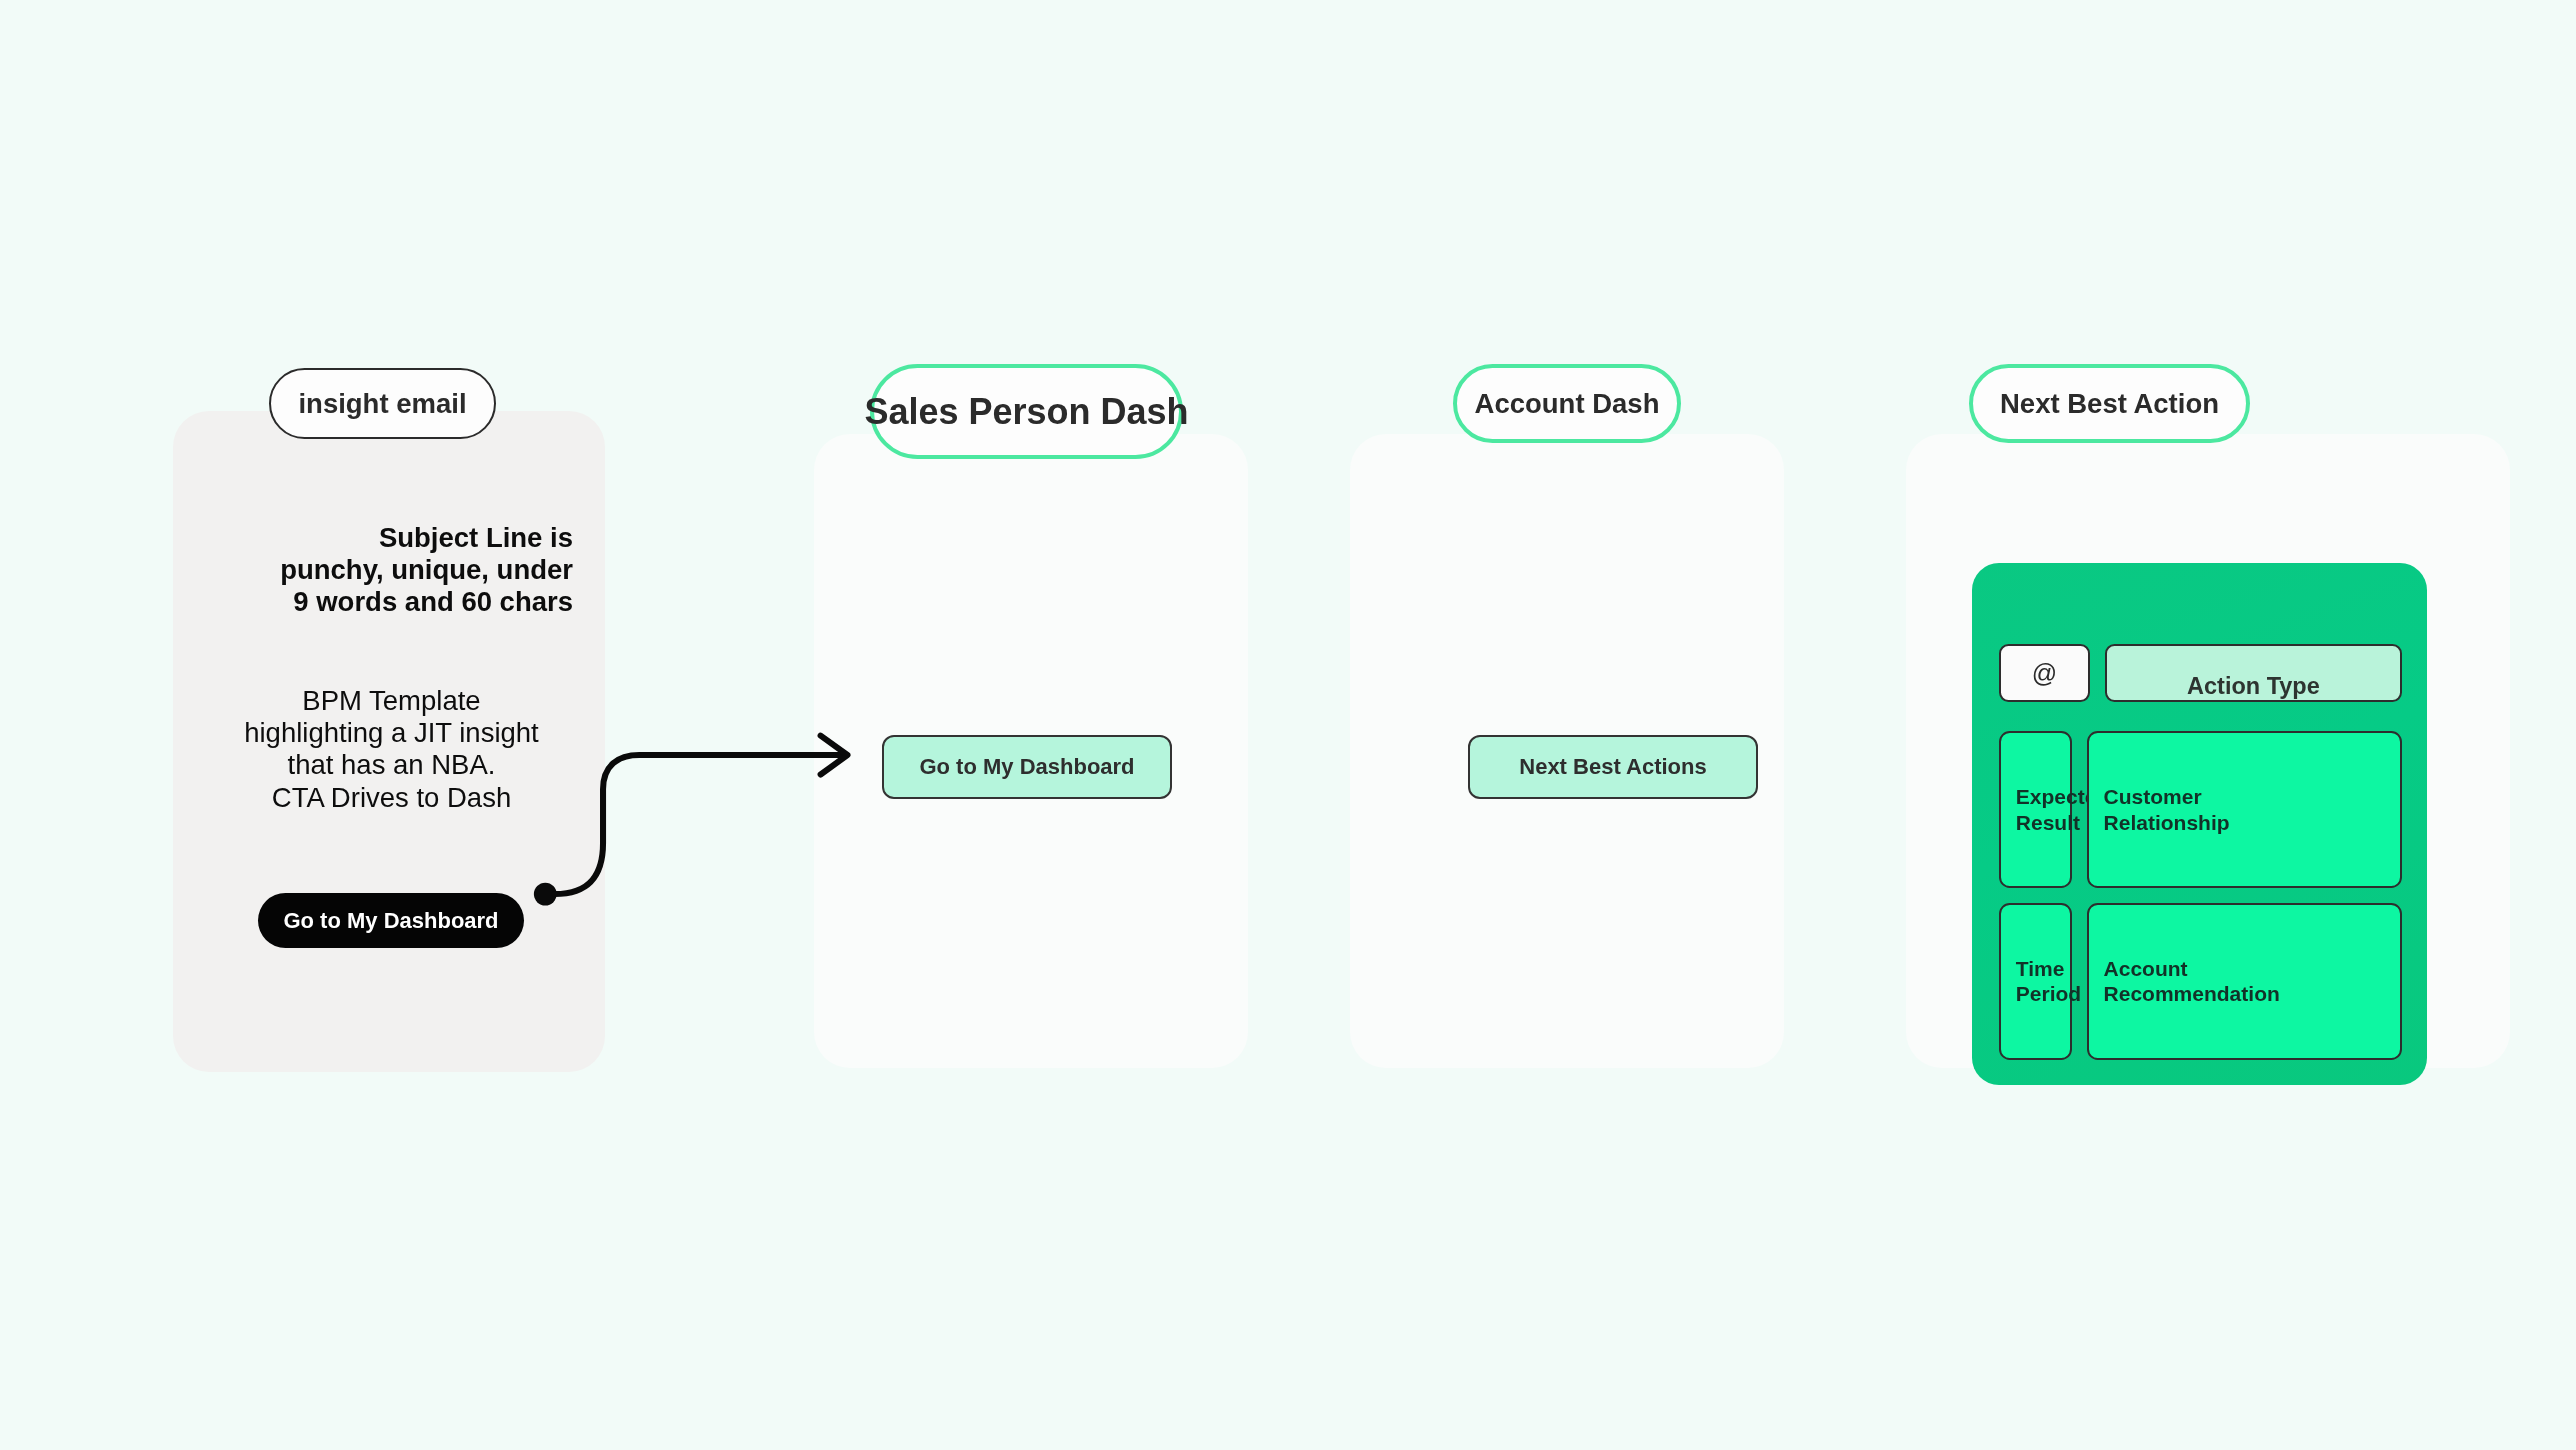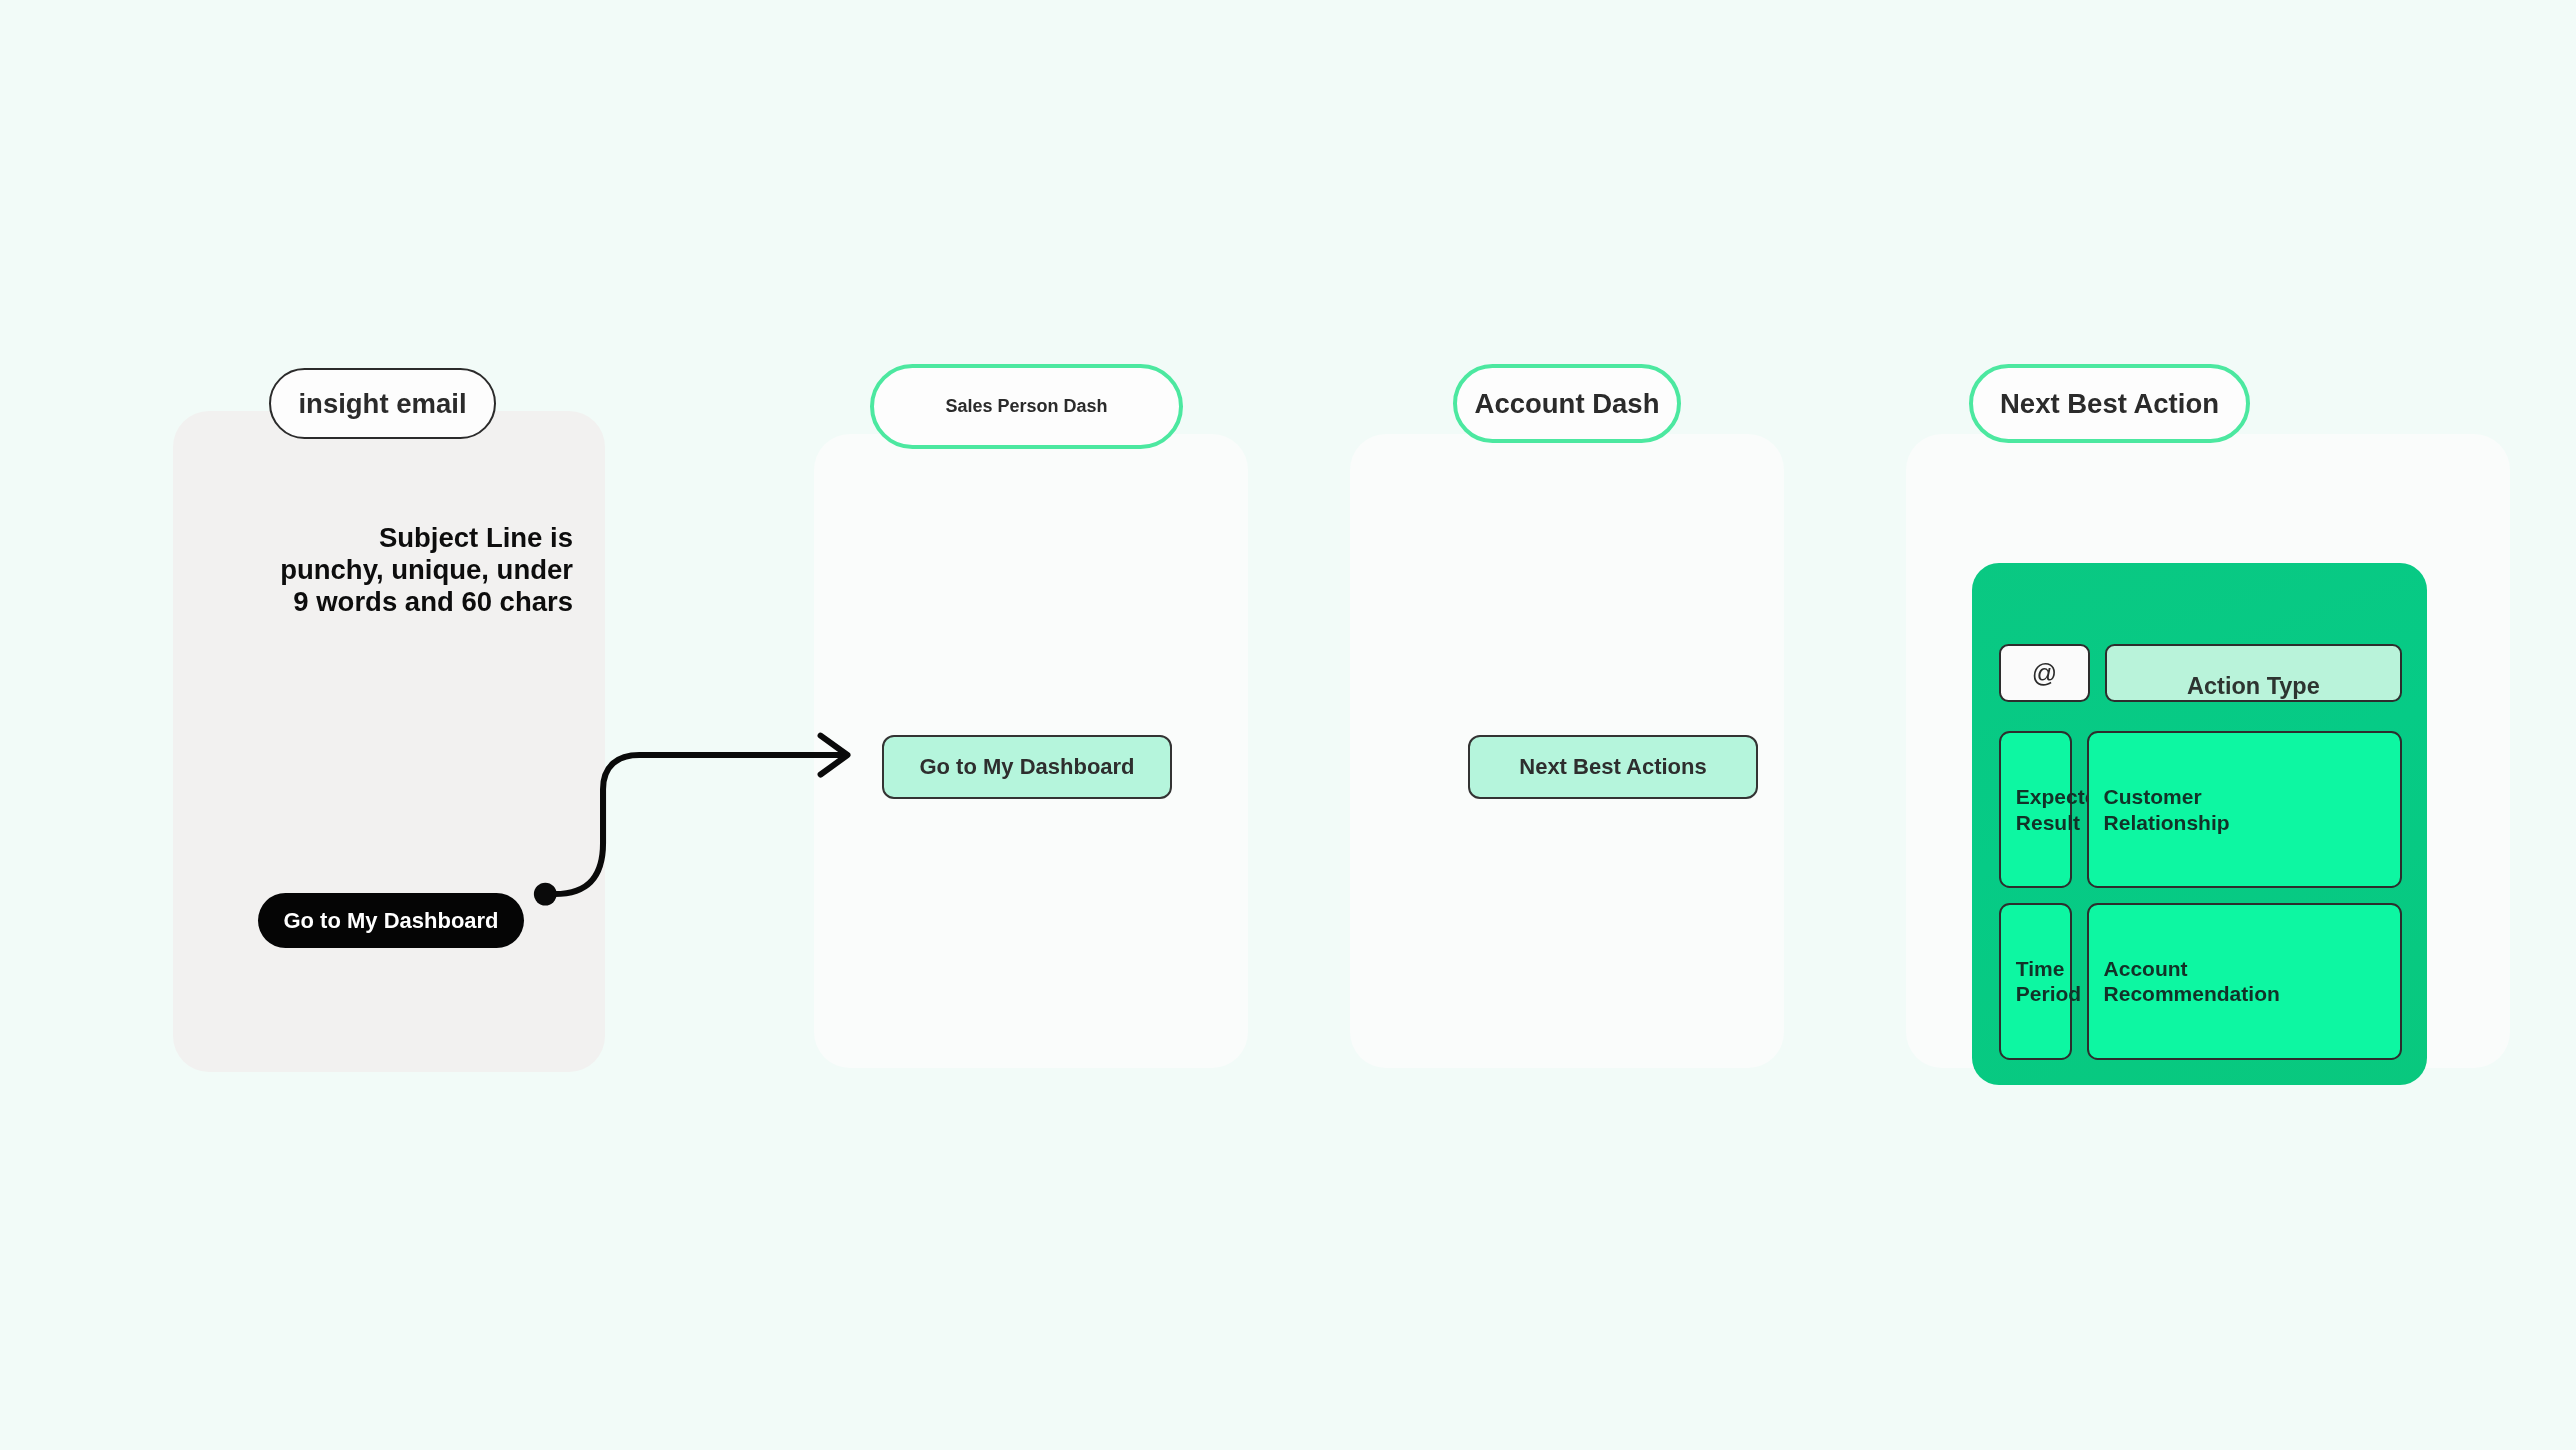--- a/index.html
+++ b/index.html
@@ -62,7 +62,7 @@
   }
 
   .pill-insight      { left: 269px;  top: 368px; width: 227px; height: 71px; font-size: 27.5px; }
-  .pill-sales        { left: 870px; top: 364px; width: 313px; height: 85px; font-size: 18px; }
+  .pill-sales        { left: 870px; top: 364px; width: 313px; height: 95px; font-size: 36px; }
   .pill-account      { left: 1453px; top: 364px; width: 228px; height: 79px; font-size: 27.5px; }
   .pill-nba          { left: 1969px; top: 364px; width: 281px; height: 79px; font-size: 27.5px; }
 

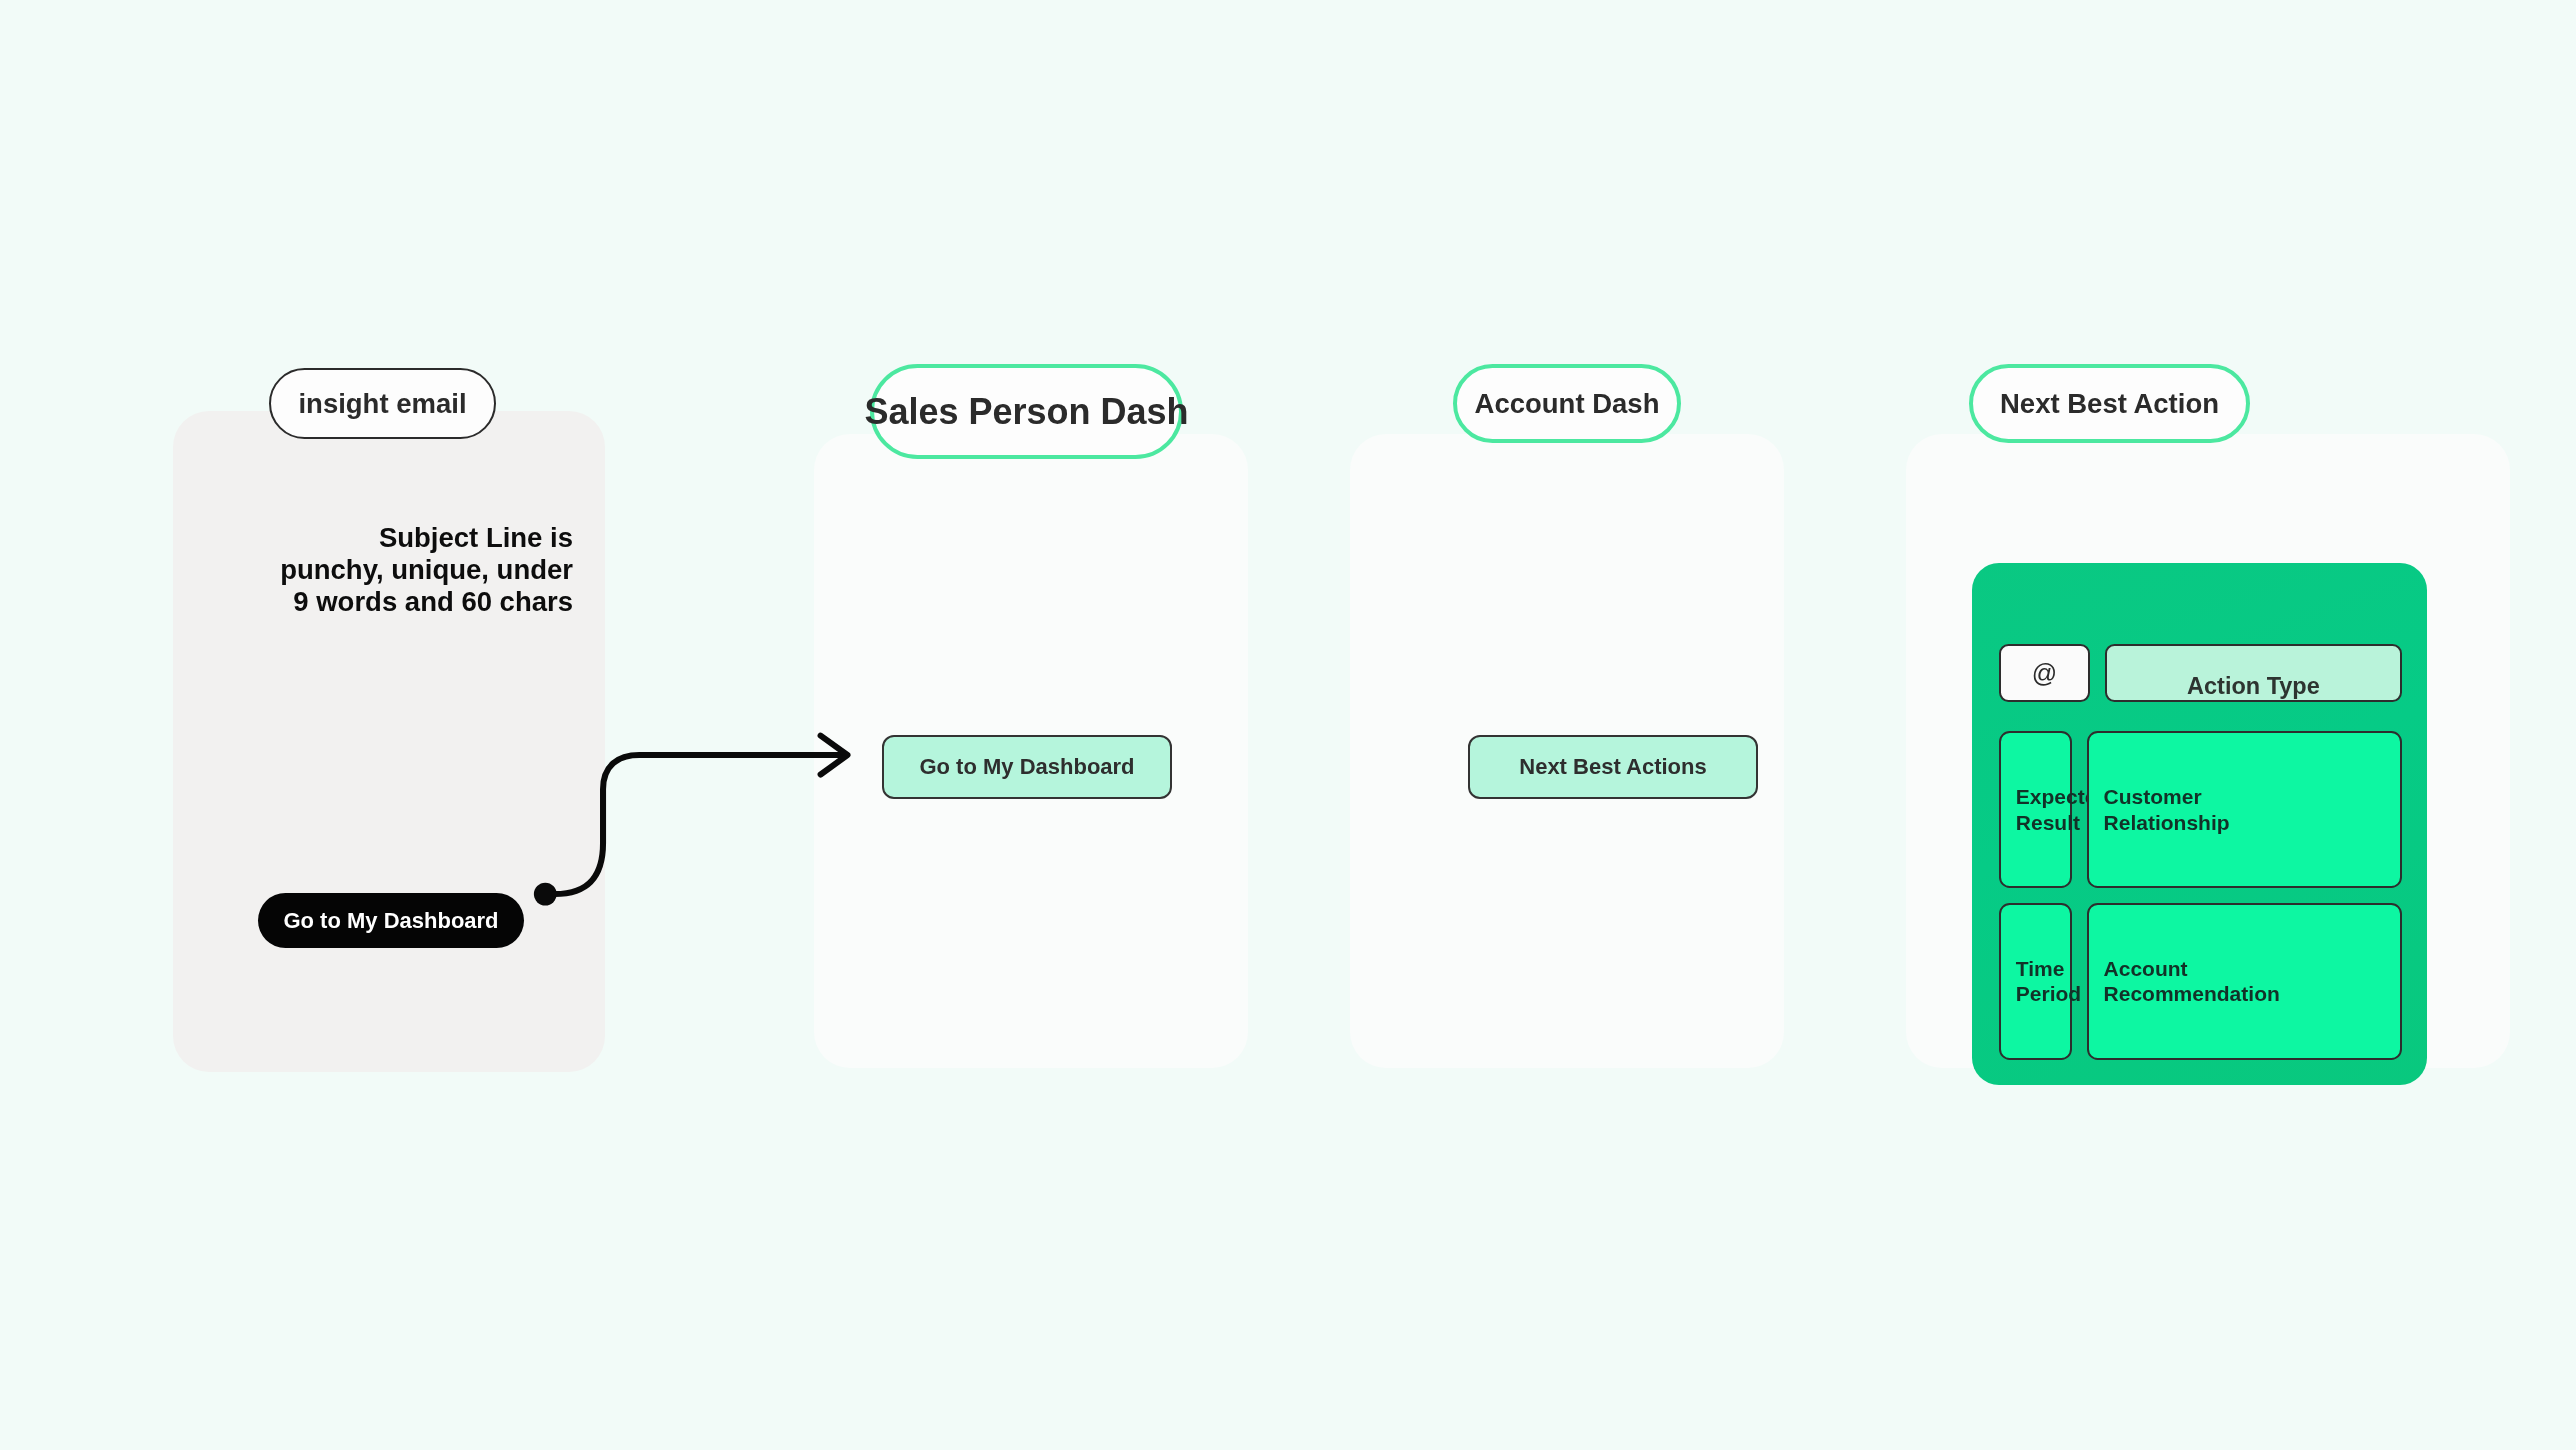--- a/index.html
+++ b/index.html
@@ -243,6 +243,10 @@
 punchy, unique, under
 9 words and 60 chars</div>
 
+  <div class="email-body">BPM Template
+highlighting a JIT insight
+that has an NBA.
+CTA Drives to Dash</div>
 
   <div class="cta-dark">
     <span>Go to My Dashboard</span>

